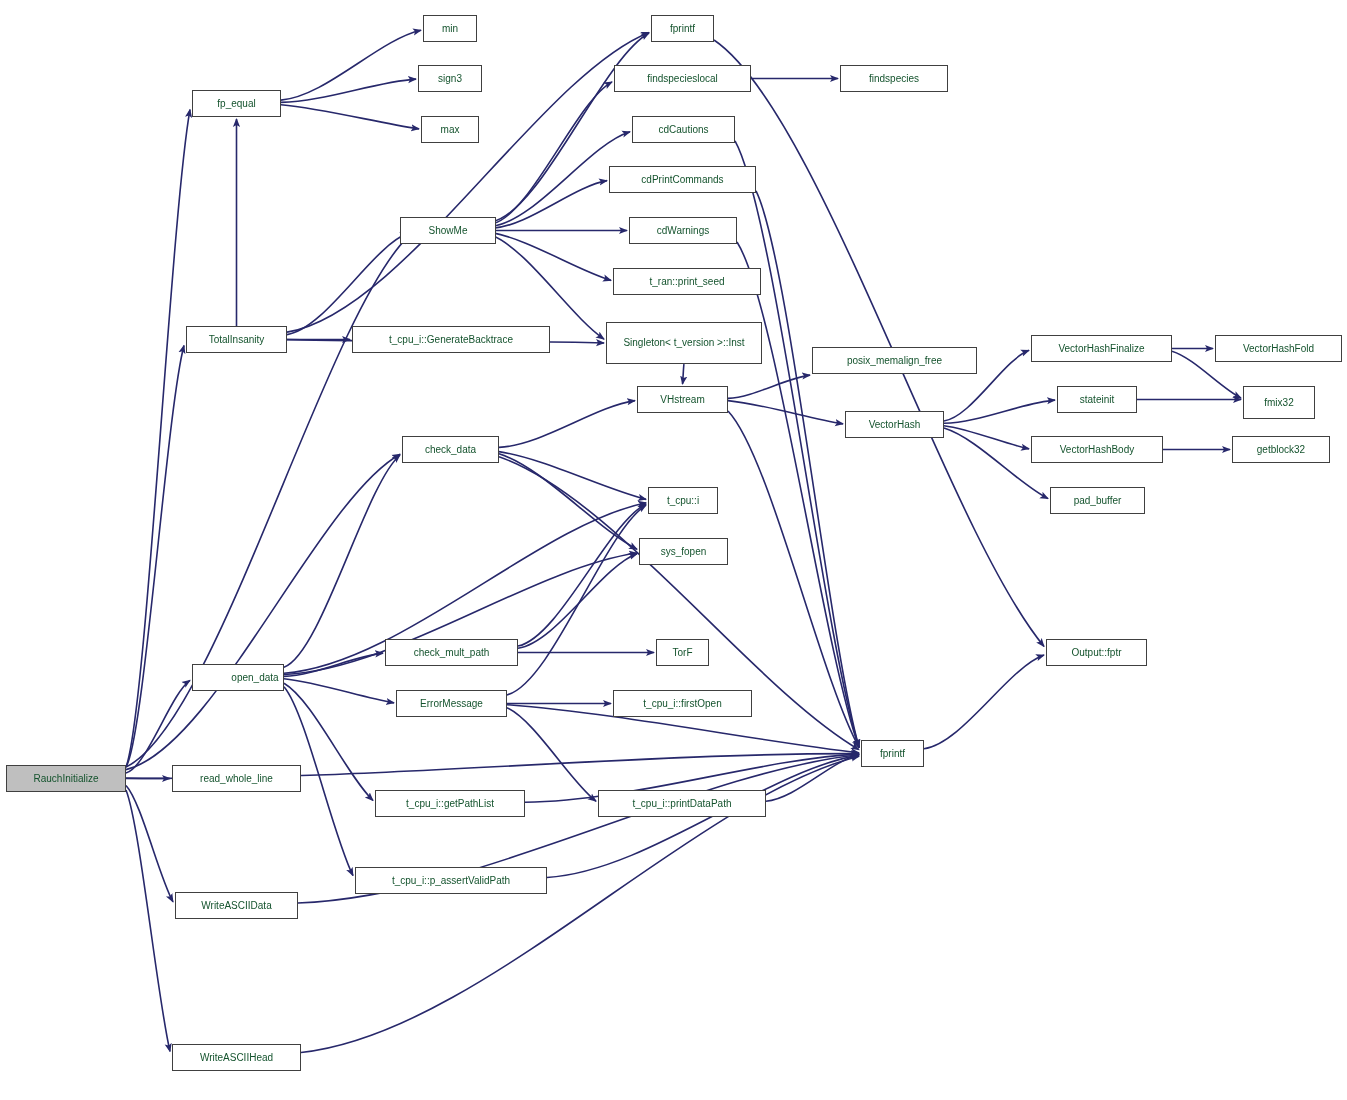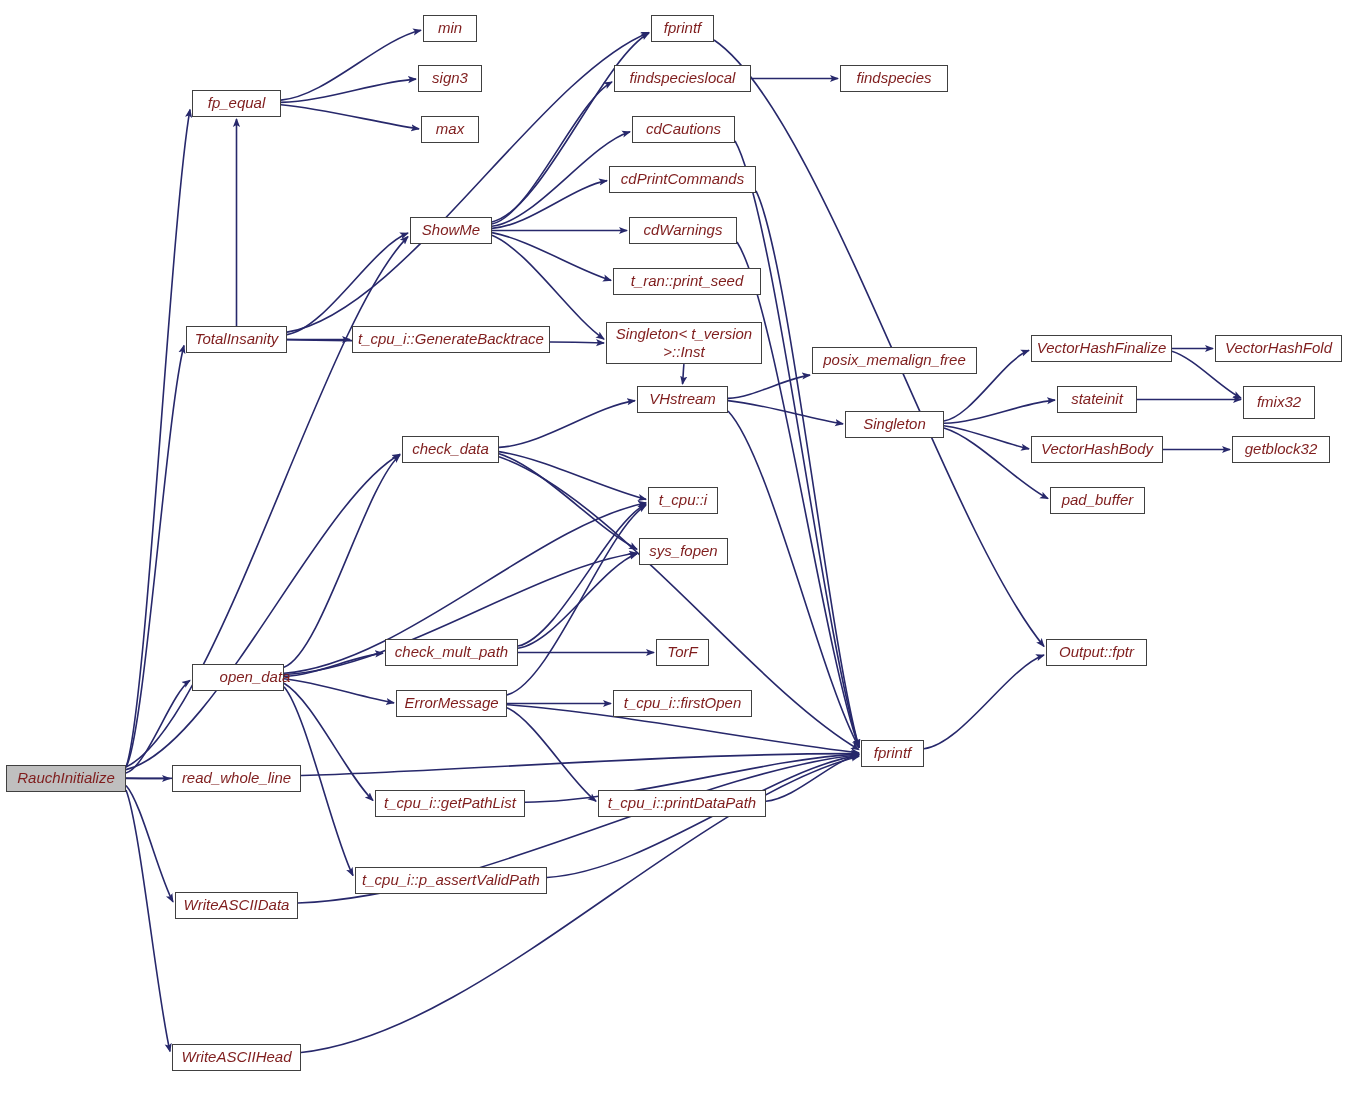--- a/index.html
+++ b/index.html
@@ -8,7 +8,7 @@
   #edges{position:absolute;left:0;top:0;width:1347px;height:1100px;}
   .node{position:absolute;box-sizing:border-box;border:1px solid #404040;background:#ffffff;
         display:flex;align-items:center;justify-content:center;text-align:center;
-        font-size:15px;color:#7f1d1d;line-height:1.12;white-space:pre;font-style:italic;}
+        font-size:10px;color:#14532d;line-height:1.12;white-space:pre;}
   .node.root{background:#bfbfbf;}
   .node.two-line{line-height:1.18;white-space:normal;padding:0 3px;}
 </style>

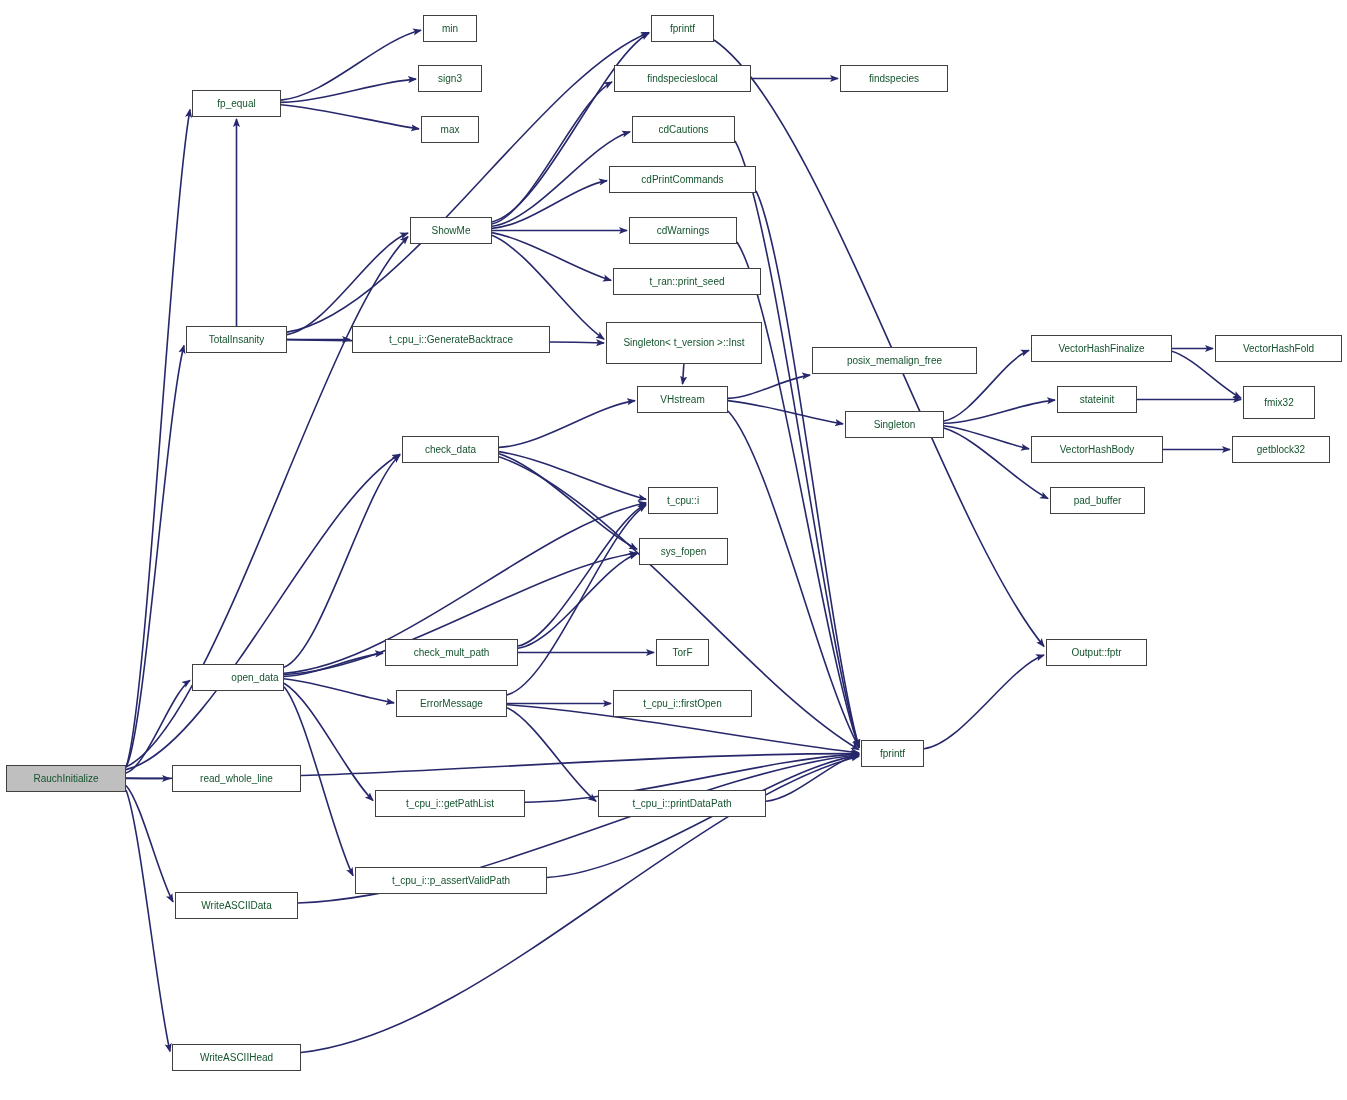--- a/index.html
+++ b/index.html
@@ -98,7 +98,7 @@
       <div class="node" style="left: 421px; top: 116px; width: 58px; height: 27px;">max</div>
       <div class="node" style="left: 186px; top: 326px; width: 101px; height: 27px;">TotalInsanity</div>
       <div class="node" style="left: 352px; top: 326px; width: 198px; height: 27px;">t_cpu_i::GenerateBacktrace</div>
-      <div class="node" style="left: 410px; top: 217px; width: 82px; height: 27px;">ShowMe</div>
+      <div class="node" style="left: 400px; top: 217px; width: 96px; height: 27px;">ShowMe</div>
       <div class="node" style="left: 651px; top: 15px; width: 63px; height: 27px;">fprintf</div>
       <div class="node" style="left: 614px; top: 65px; width: 137px; height: 27px;">findspecieslocal</div>
       <div class="node" style="left: 840px; top: 65px; width: 108px; height: 27px;">findspecies</div>

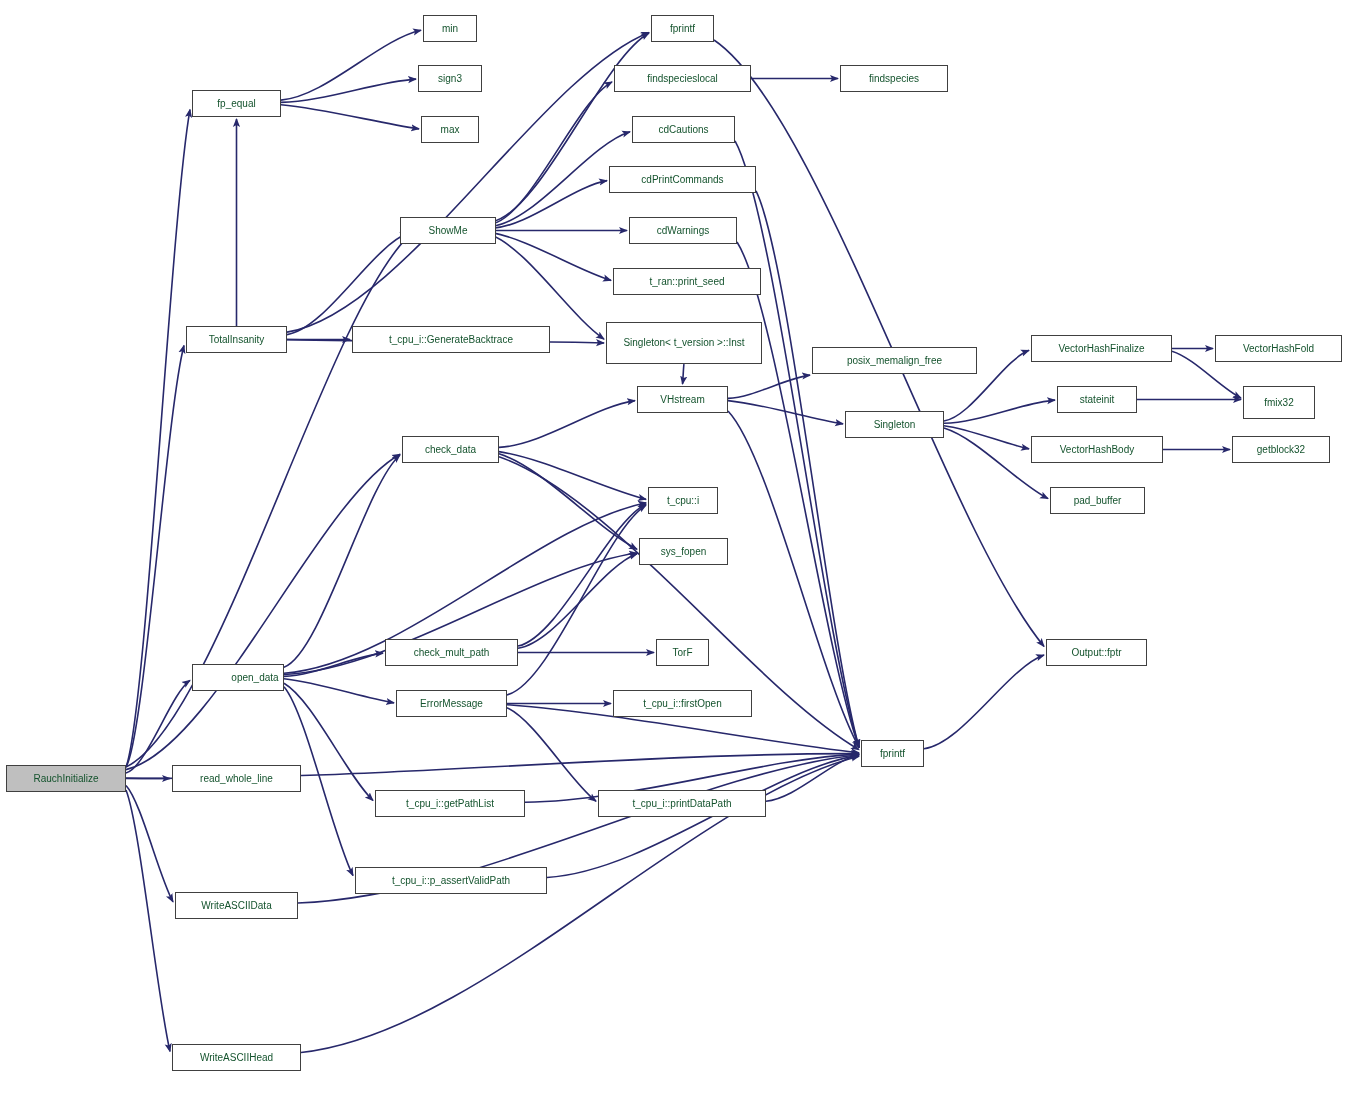--- a/index.html
+++ b/index.html
@@ -110,7 +110,7 @@
 &gt;::Inst</div>
       <div class="node" style="left: 812px; top: 347px; width: 165px; height: 27px;">posix_memalign_free</div>
       <div class="node" style="left: 637px; top: 386px; width: 91px; height: 27px;">VHstream</div>
-      <div class="node" style="left: 845px; top: 411px; width: 99px; height: 27px;">Singleton</div>
+      <div class="node" style="left: 845px; top: 411px; width: 99px; height: 27px;">VectorHash</div>
       <div class="node" style="left: 1031px; top: 335px; width: 141px; height: 27px;">VectorHashFinalize</div>
       <div class="node" style="left: 1215px; top: 335px; width: 127px; height: 27px;">VectorHashFold</div>
       <div class="node" style="left: 1057px; top: 386px; width: 80px; height: 27px;">stateinit</div>

